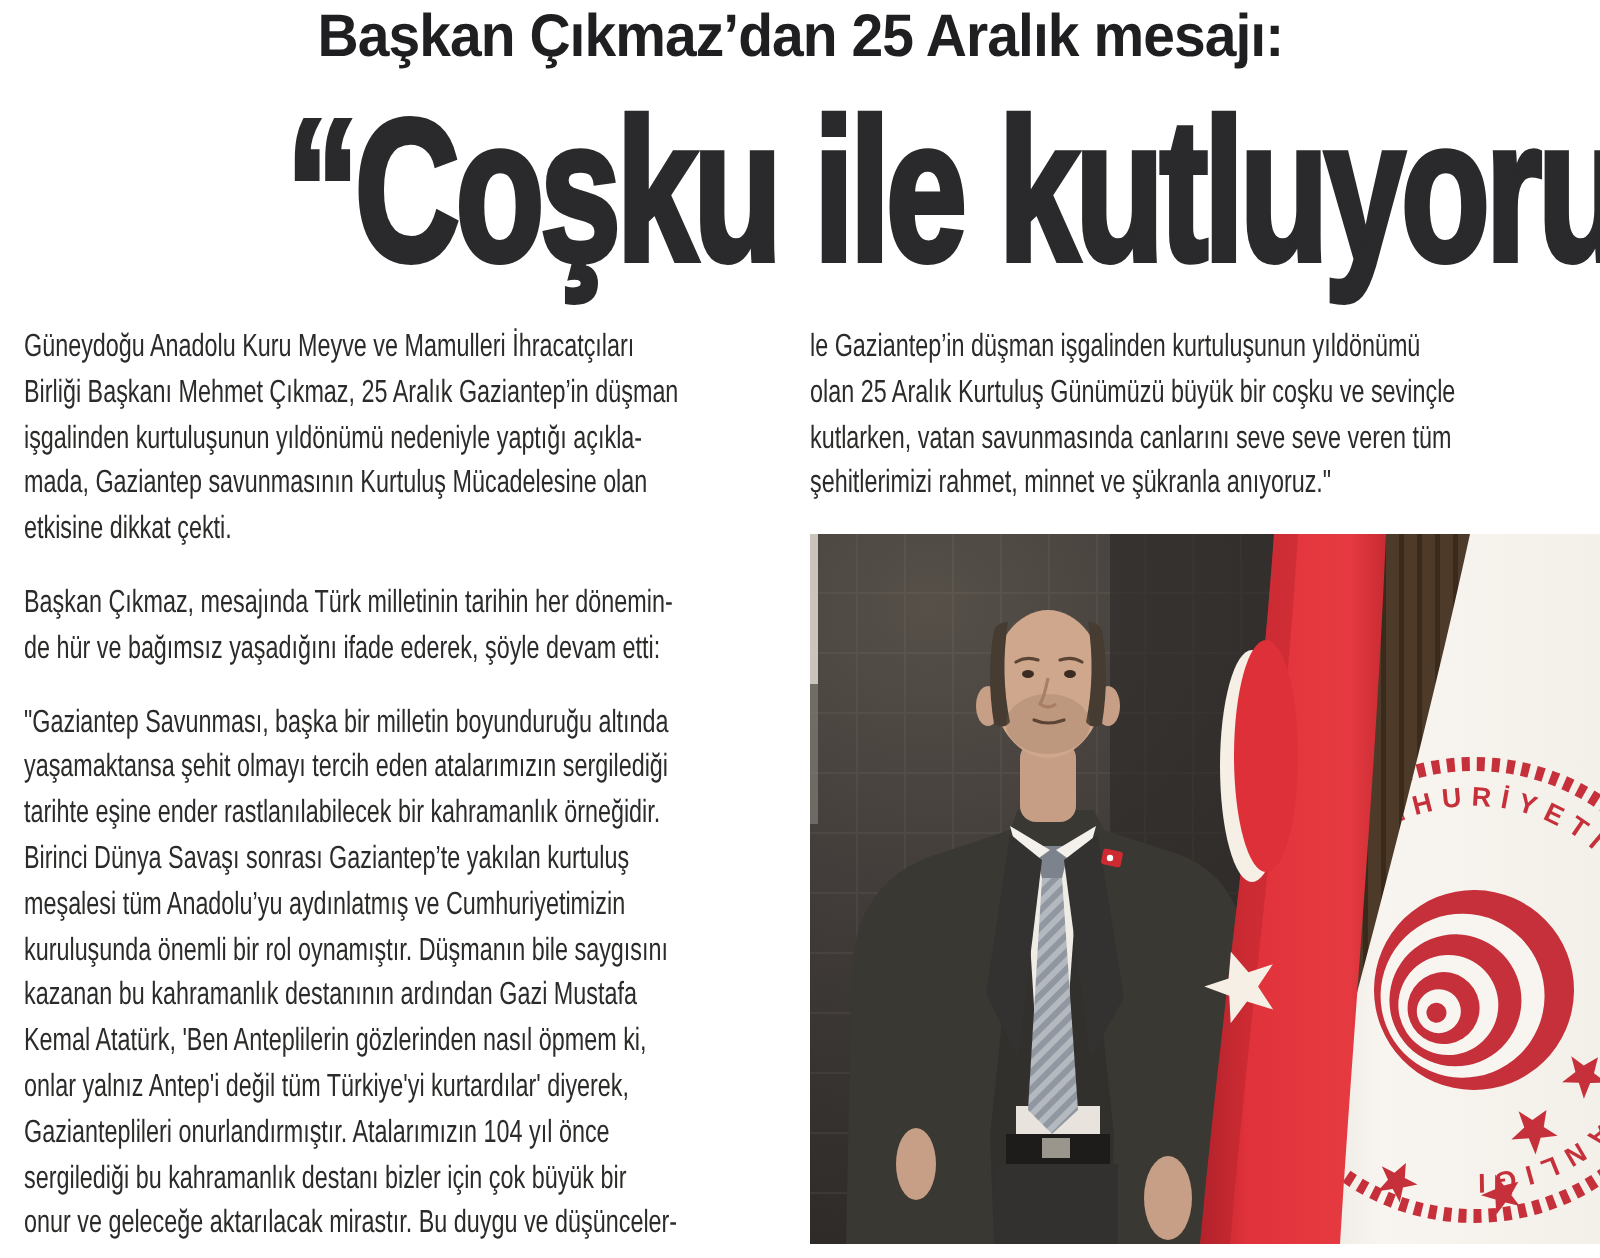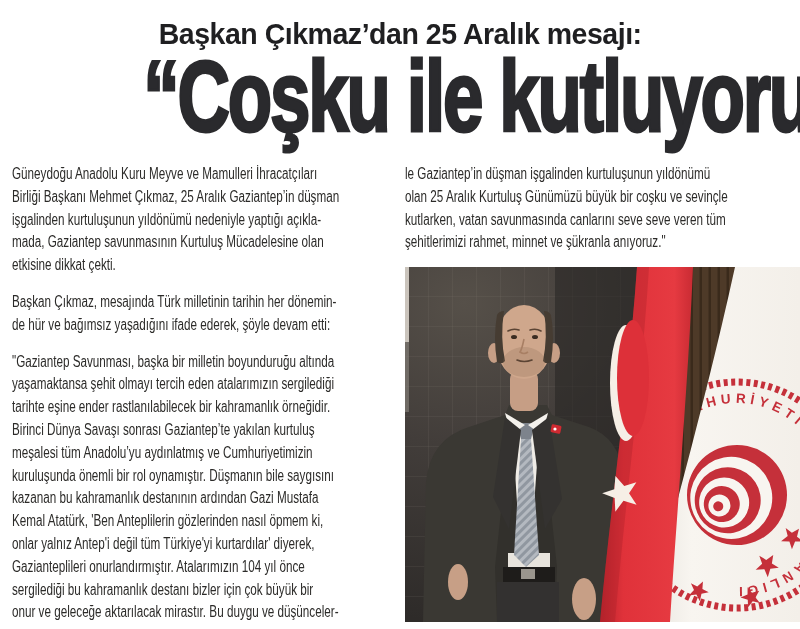--- a/index.html
+++ b/index.html
@@ -5,7 +5,7 @@
   html,body{margin:0;padding:0;}
   body{width:800px;height:629px;background:#ffffff;position:relative;overflow:hidden;
        font-family:"Liberation Sans",sans-serif;color:#2c2b29;}
-  .kicker-wrap{position:absolute;top:16px;left:0;width:800px;text-align:center;}
+  .kicker-wrap{position:absolute;top:1px;left:0;width:800px;text-align:center;}
   .kicker{display:inline-block;font-size:30px;font-weight:700;color:#1f1f21;
           letter-spacing:-0.5px;transform:scaleX(0.95);transform-origin:center;
           white-space:nowrap;line-height:36px;}

